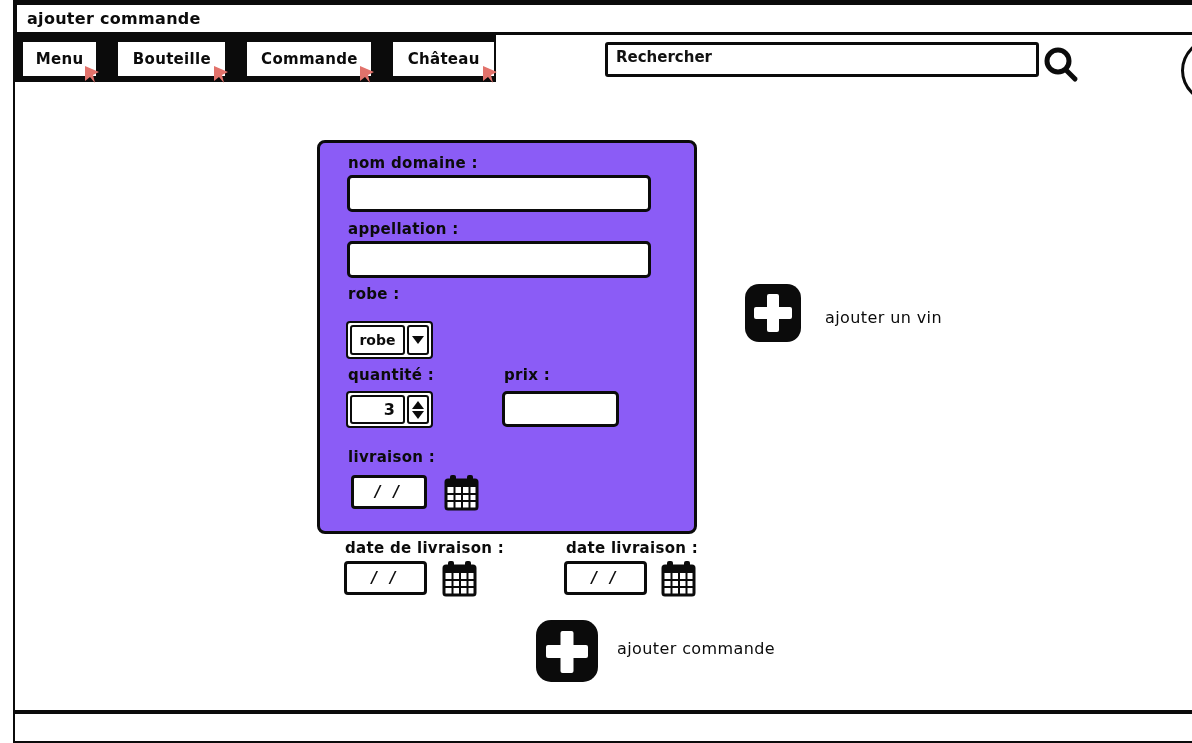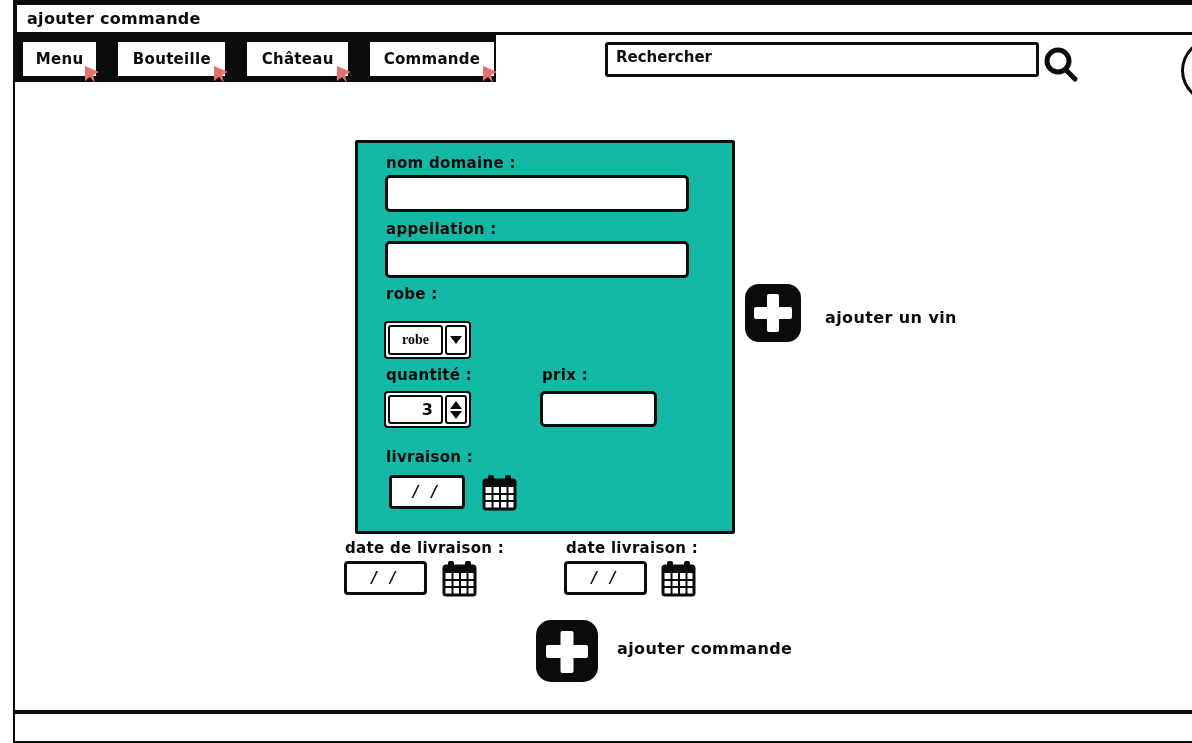--- a/index.html
+++ b/index.html
@@ -132,14 +132,14 @@
           <path d="M1 1 L15 7 L9 10 L11 18 L6 12 L1 16 Z" fill="#e2726b"></path>
         </svg>
     </div>
+    <div class="tab" style="width:136px">
+      <span>Commande</span>
+      <svg class="tab-marker" viewBox="0 0 16 19">
+          <path d="M1 1 L15 7 L9 10 L11 18 L6 12 L1 16 Z" fill="#e2726b"></path>
+        </svg>
+    </div>
     <div class="tab" style="width:111px">
       <span>Château</span>
-      <svg class="tab-marker" viewBox="0 0 16 19">
-          <path d="M1 1 L15 7 L9 10 L11 18 L6 12 L1 16 Z" fill="#e2726b"></path>
-        </svg>
-    </div>
-    <div class="tab" style="width:136px">
-      <span>Commande</span>
       <svg class="tab-marker" viewBox="0 0 16 19">
           <path d="M1 1 L15 7 L9 10 L11 18 L6 12 L1 16 Z" fill="#e2726b"></path>
         </svg>

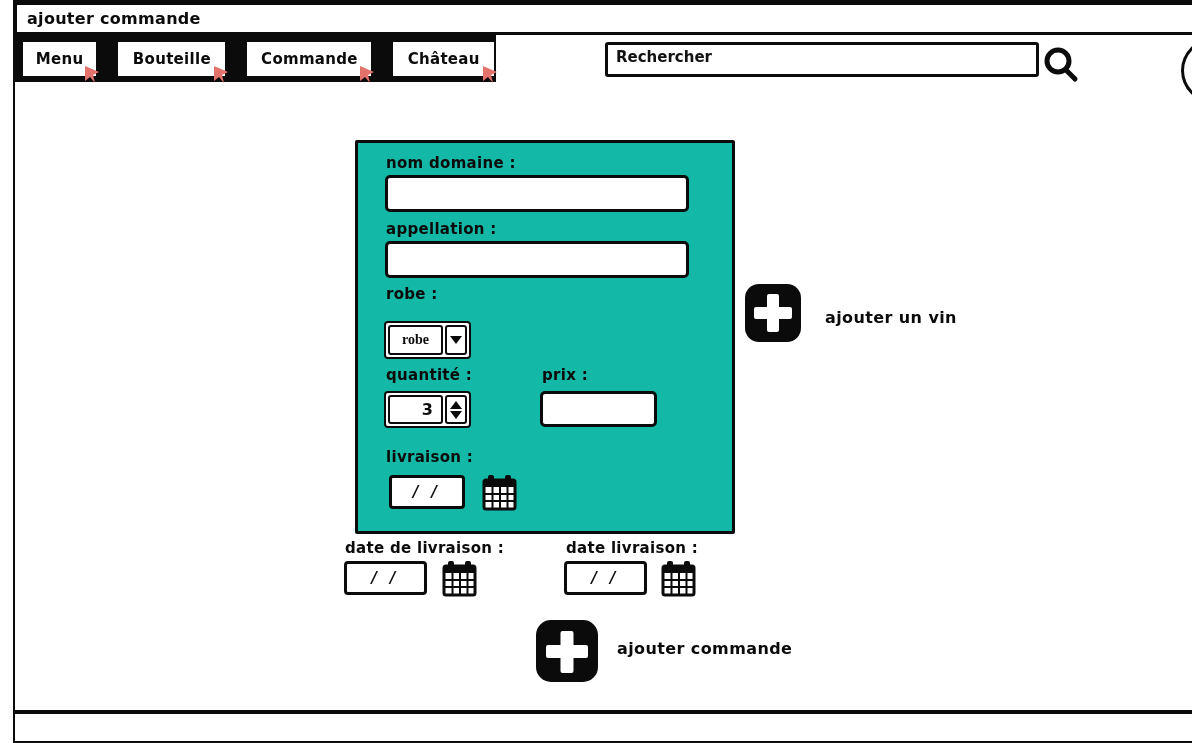--- a/index.html
+++ b/index.html
@@ -52,8 +52,8 @@
 
   
   .panel {
-    position:absolute; left:340px; top:138px; width:380px; height:394px;
-    border:3px solid #0b0b0b; border-radius:2px; background:#14b8a6;
+    position:absolute; left:302px; top:138px; width:380px; height:394px;
+    border:3px solid #0b0b0b; border-radius:8px; background:#8b5cf6;
   }
   .lbl { position:absolute; font-size:15px; font-weight:600; letter-spacing:.3px; white-space:nowrap; }
   .txt-input {

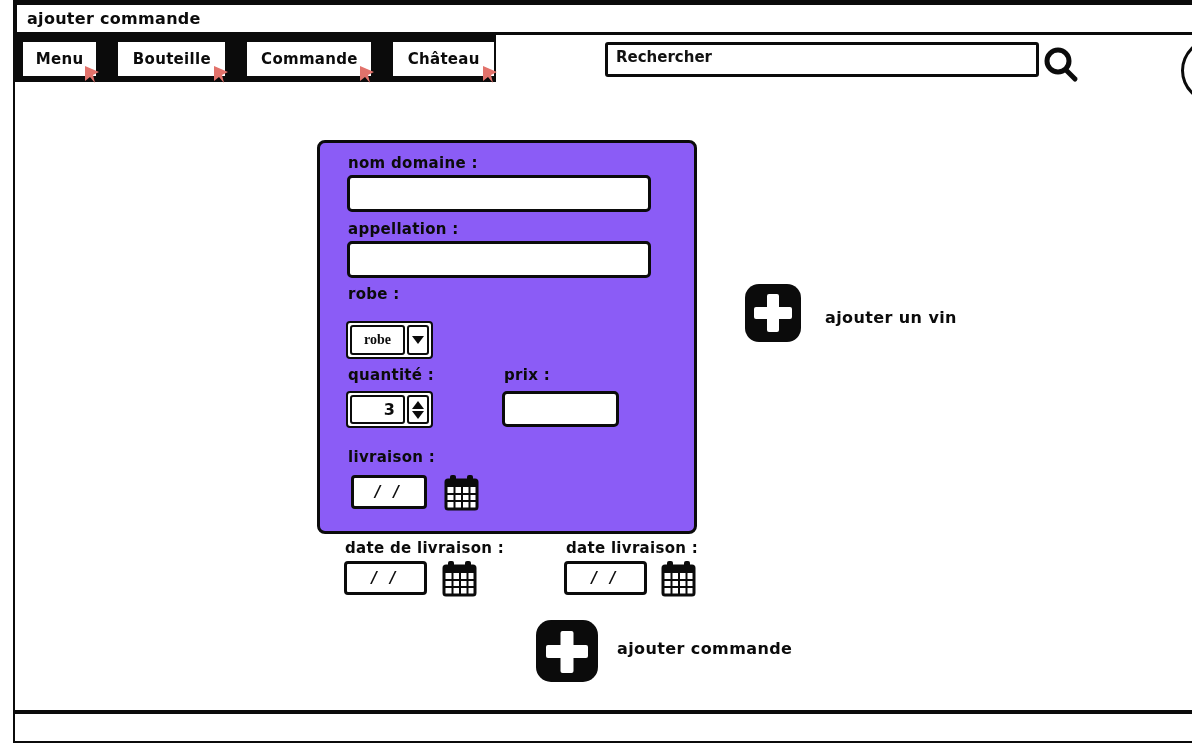--- a/index.html
+++ b/index.html
@@ -104,7 +104,7 @@
 
   
   .plus-btn { position:absolute; cursor:pointer; }
-  .action-label { position:absolute; font-size:16px; font-weight:700; letter-spacing:.4px; white-space:nowrap; }
+  .action-label { position:absolute; font-size:16px; font-weight:400; letter-spacing:.4px; white-space:nowrap; }
 
   
   .footer-sep { position:absolute; left:0; right:0; top:708px; height:4px; background:#0b0b0b; }

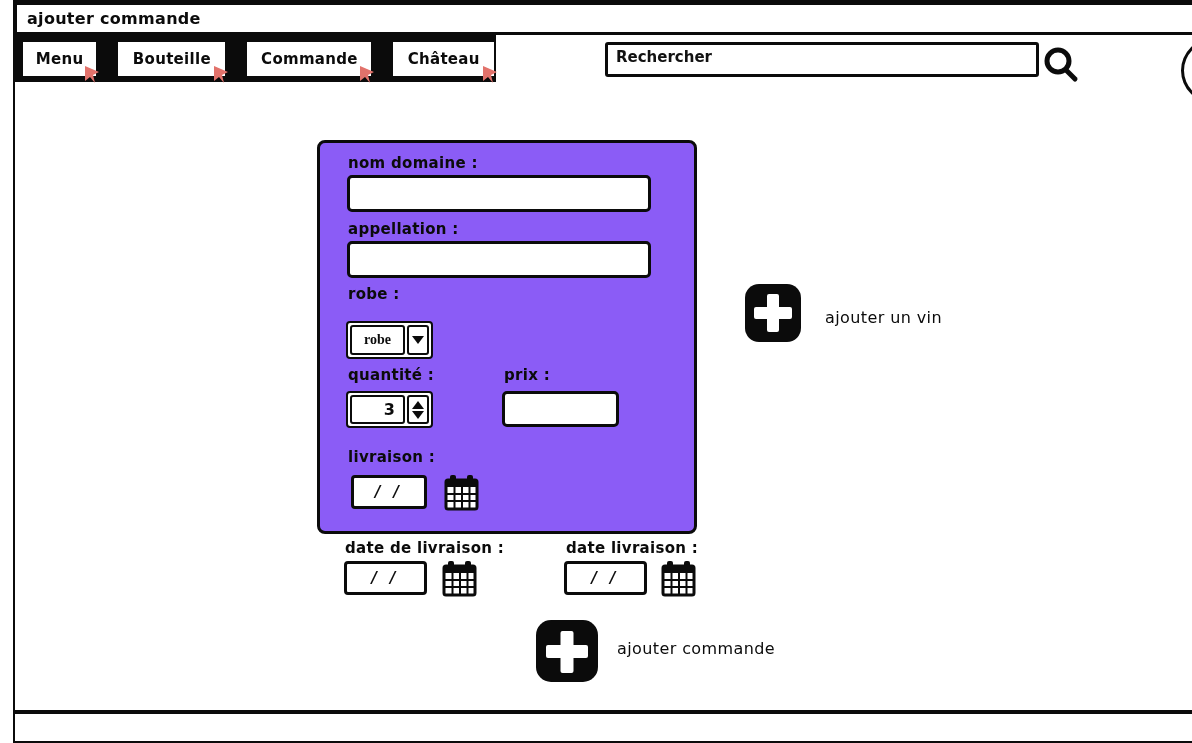--- a/index.html
+++ b/index.html
@@ -69,7 +69,7 @@
   .combo-value {
     flex:1; margin:2px; border:2px solid #0b0b0b; border-radius:3px;
     display:flex; align-items:center; justify-content:center;
-    font-size:14px; font-weight:600;font-family:Liberation Serif, serif;
+    font-size:14px; font-weight:600;
   }
   .combo-btn {
     width:22px; margin:2px 2px 2px 0; border:2px solid #0b0b0b; border-radius:3px;

